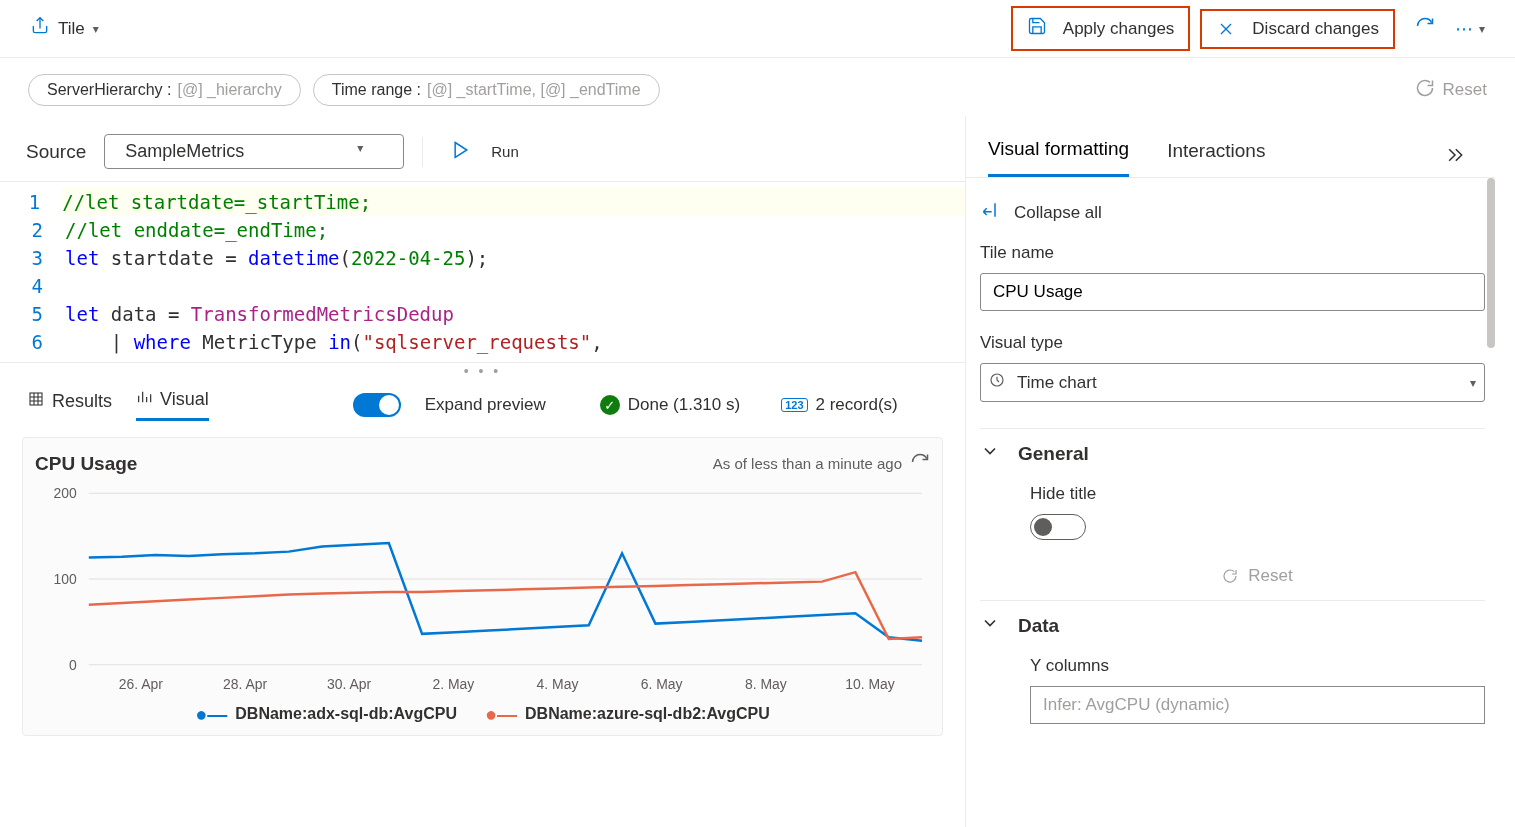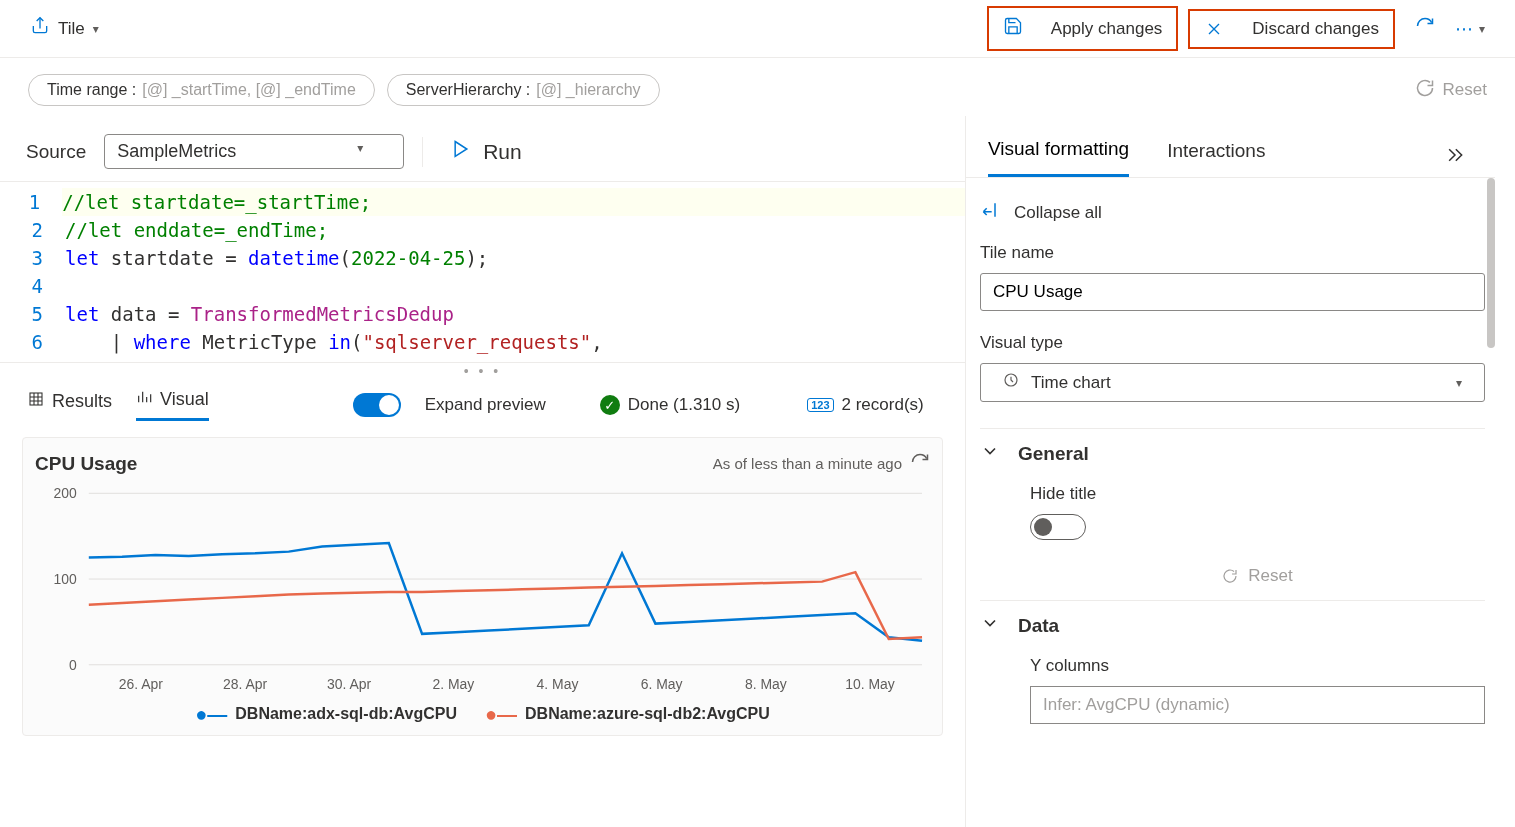--- a/index.html
+++ b/index.html
@@ -11,7 +11,7 @@
     .share-icon { color: #0078d4; }
     .chevron-down { font-size: 12px; color: #605e5c; }
     .spacer { flex: 1; }
-    .action-btn { display: flex; align-items: center; gap: 28px; font-size: 17px; padding: 8px 14px; cursor: pointer; }
+    .action-btn { display: flex; align-items: center; gap: 16px; font-size: 17px; padding: 8px 14px; cursor: pointer; }
     .action-btn.highlighted { border: 2px solid #d83b01; }
     .refresh-icon-top { color: #0078d4; font-size: 20px; margin-left: 20px; cursor: pointer; }
     .more-menu { color: #0078d4; font-size: 18px; margin-left: 20px; cursor: pointer; display:flex; align-items:center; gap:6px; }

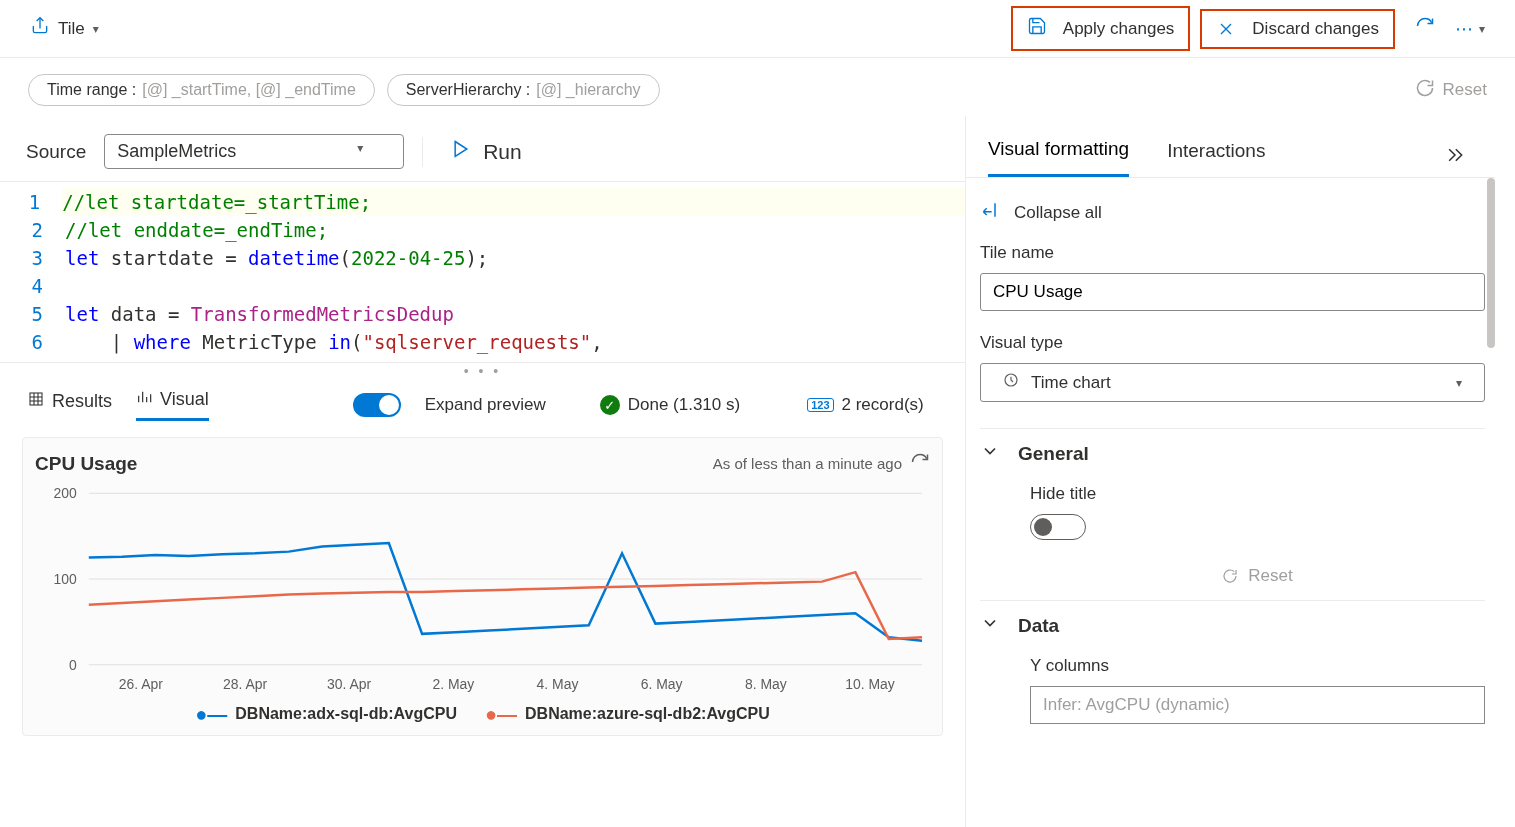--- a/index.html
+++ b/index.html
@@ -149,12 +149,12 @@
 
 <div class="filter-row">
   <div class="chip">
+    <span class="label">ServerHierarchy :</span>
+    <span class="param">[@] _hierarchy</span>
+  </div>
+  <div class="chip">
     <span class="label">Time range :</span>
     <span class="param">[@] _startTime, [@] _endTime</span>
-  </div>
-  <div class="chip">
-    <span class="label">ServerHierarchy :</span>
-    <span class="param">[@] _hierarchy</span>
   </div>
   <div class="reset-link">
     <span>

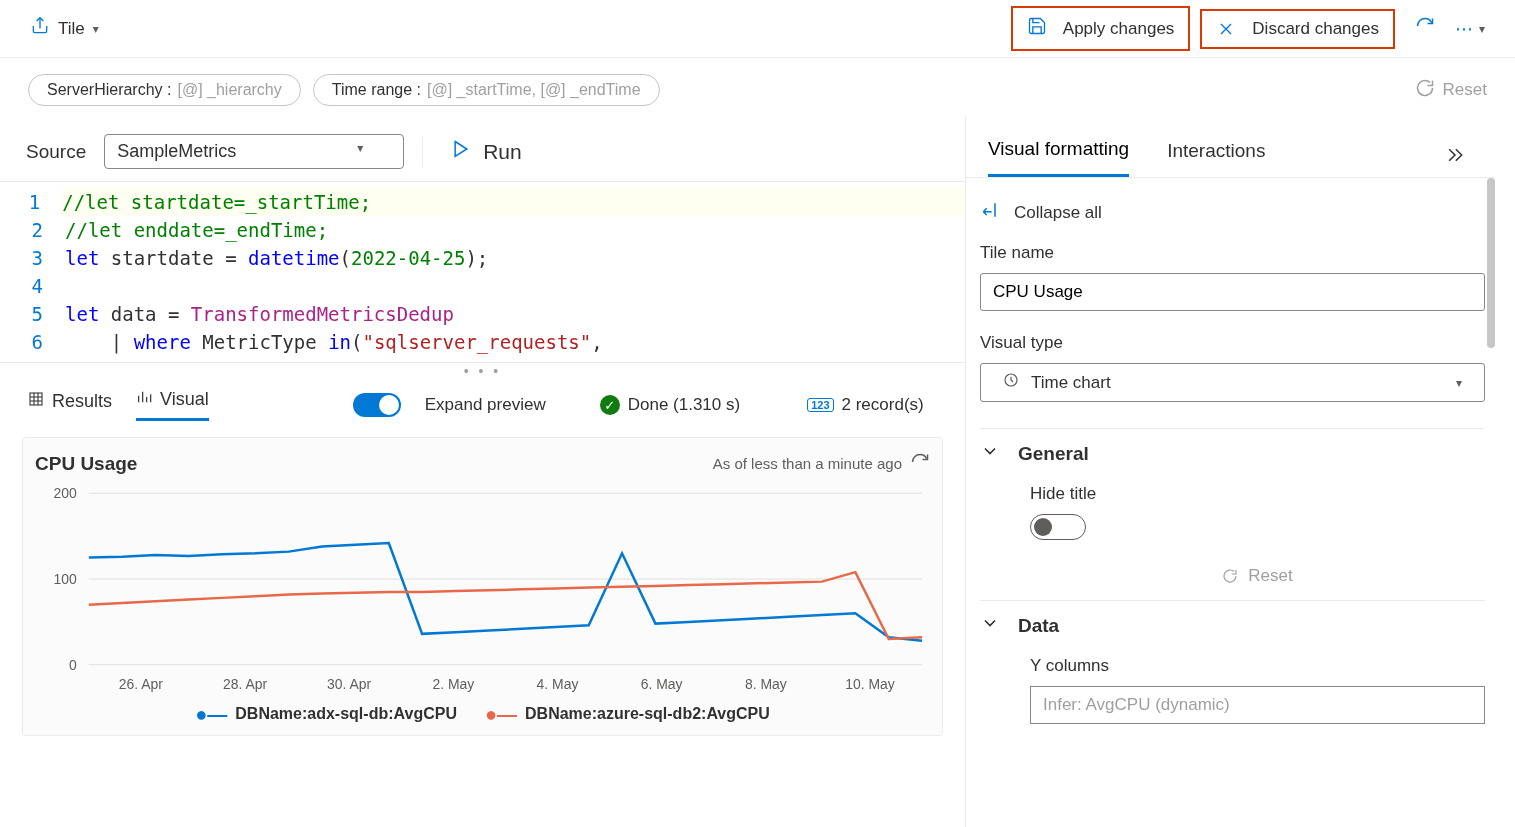--- a/index.html
+++ b/index.html
@@ -31,7 +31,7 @@
     
     .source-row { display:flex; align-items:center; gap:18px; padding: 18px 26px 12px; }
     .source-label { font-size:19px; }
-    .source-select { border:1px solid #8a8886; border-radius:4px; padding:6px 40px 6px 12px; font-size:18px; background:#fff; position:relative; width:300px; display:flex; justify-content:space-between; cursor:pointer; }
+    .source-select { border:1px solid #8a8886; border-radius:4px; padding:6px 40px 6px 20px; font-size:18px; background:#fff; position:relative; width:300px; display:flex; justify-content:space-between; cursor:pointer; }
     .divider-v { width:1px; height:30px; background:#edebe9; }
     .run-btn { display:flex; align-items:center; gap:12px; font-size:21px; cursor:pointer; margin-left:10px; }
     .play-icon { color:#0078d4; }

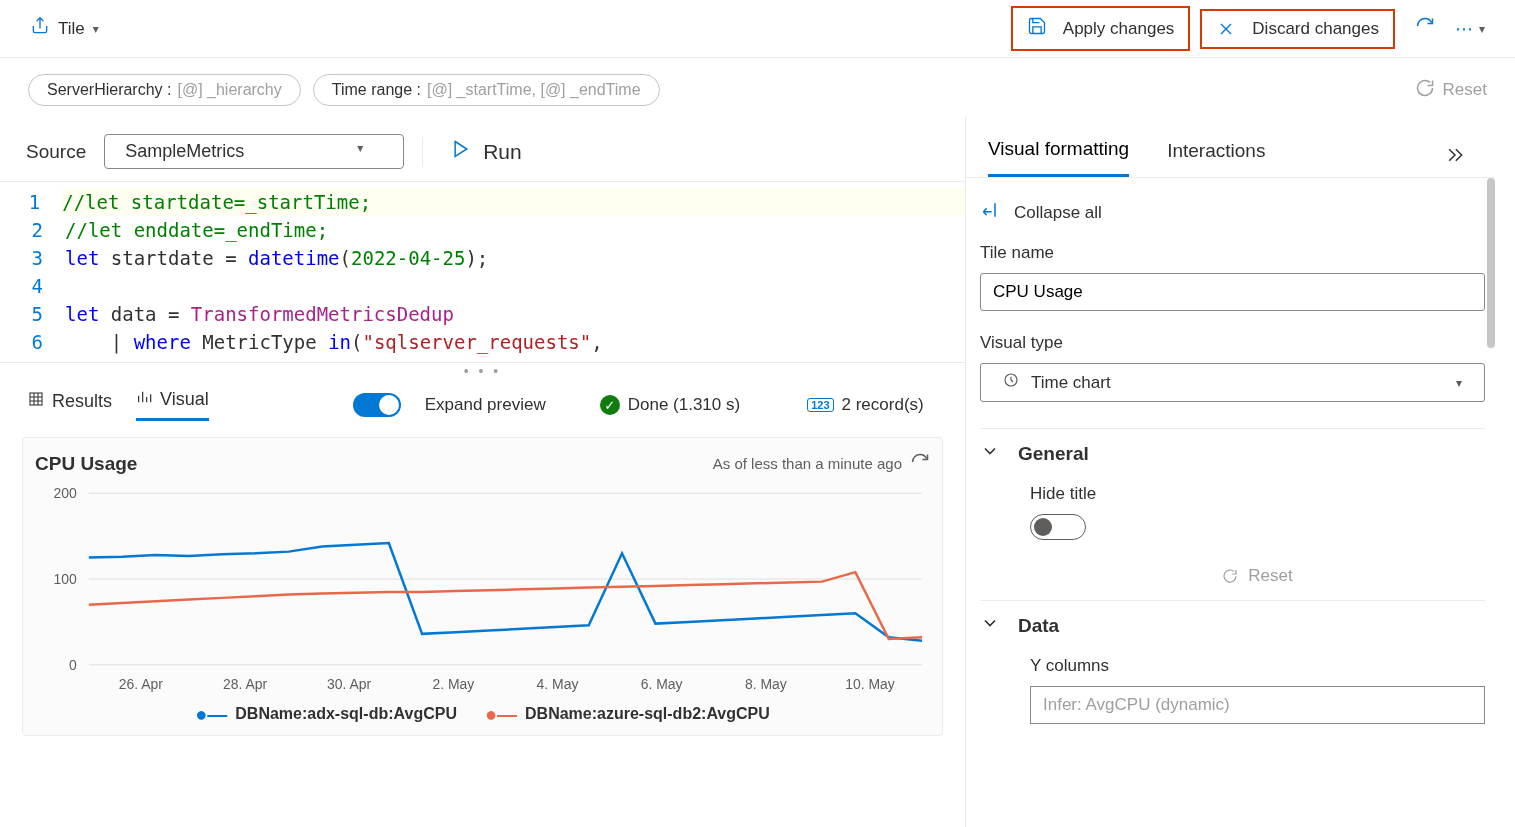--- a/index.html
+++ b/index.html
@@ -33,7 +33,7 @@
     .source-label { font-size:19px; }
     .source-select { border:1px solid #8a8886; border-radius:4px; padding:6px 40px 6px 20px; font-size:18px; background:#fff; position:relative; width:300px; display:flex; justify-content:space-between; cursor:pointer; }
     .divider-v { width:1px; height:30px; background:#edebe9; }
-    .run-btn { display:flex; align-items:center; gap:12px; font-size:21px; cursor:pointer; margin-left:10px; }
+    .run-btn { display:flex; align-items:center; gap:20px; font-size:15px; cursor:pointer; margin-left:10px; }
     .play-icon { color:#0078d4; }
 
     

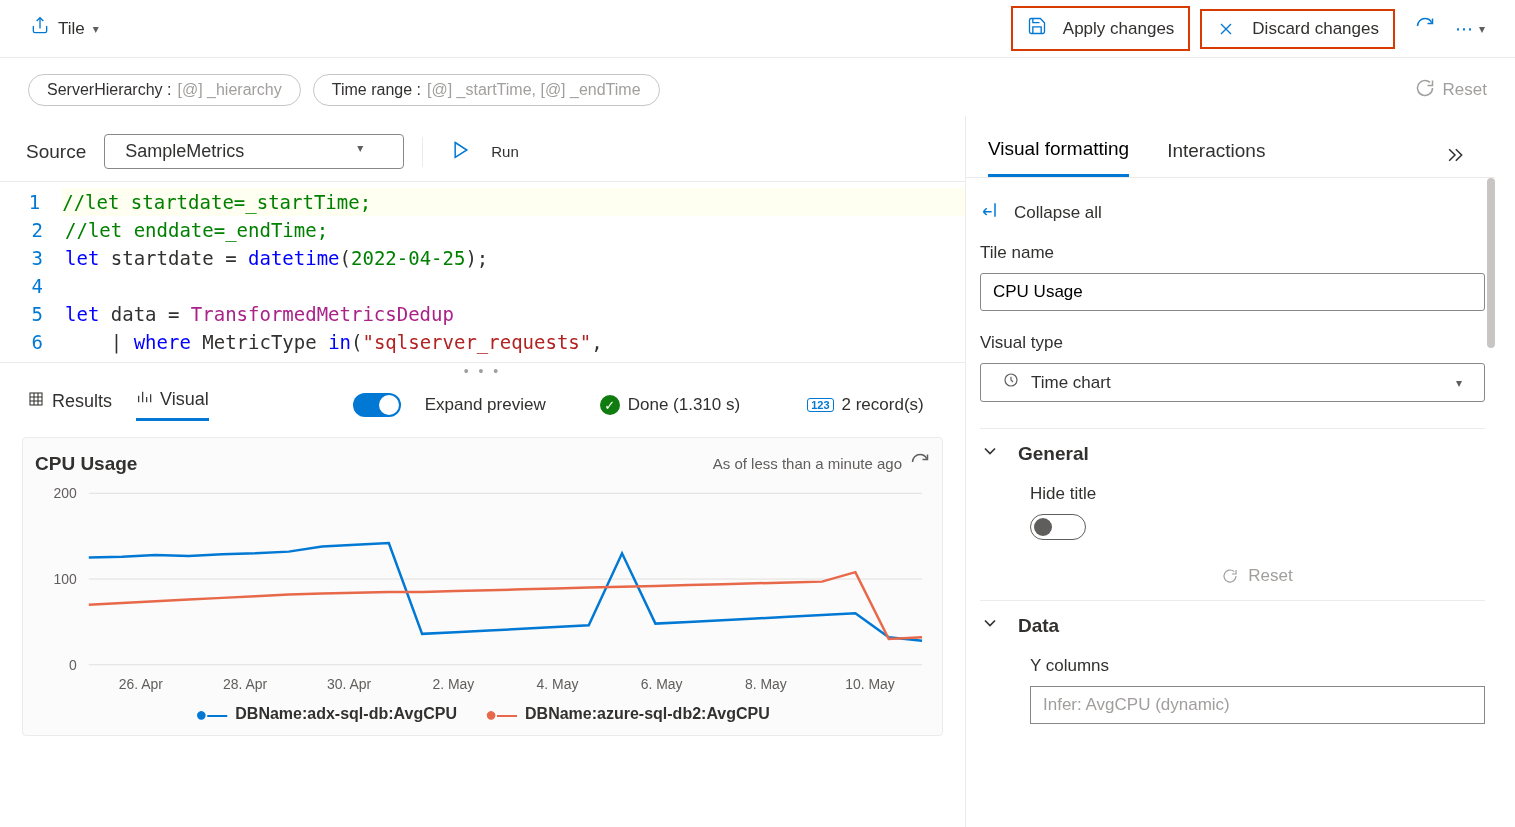--- a/index.html
+++ b/index.html
@@ -85,7 +85,7 @@
     .collapse-icon { color:#0078d4; }
     .field-label { font-size:17px; margin-bottom:10px; }
     .field-input { width:100%; border:1px solid #8a8886; border-radius:3px; padding:8px 12px; font-size:17px; margin-bottom:22px; font-family:inherit; }
-    .field-select { width:100%; border:1px solid #8a8886; border-radius:3px; padding:8px 22px; font-size:17px; margin-bottom:26px; display:flex; align-items:center; gap:10px; justify-content:space-between; cursor:pointer; }
+    .field-select { width:100%; border:1px solid #8a8886; border-radius:3px; padding:8px 8px; font-size:17px; margin-bottom:26px; display:flex; align-items:center; gap:10px; justify-content:space-between; cursor:pointer; }
     .clock-icon { color:#605e5c; }
     .section { padding:12px 0 14px; border-top:1px solid #edebe9; }
     .section-head { display:flex; align-items:center; gap:18px; font-size:19px; font-weight:600; cursor:pointer; }

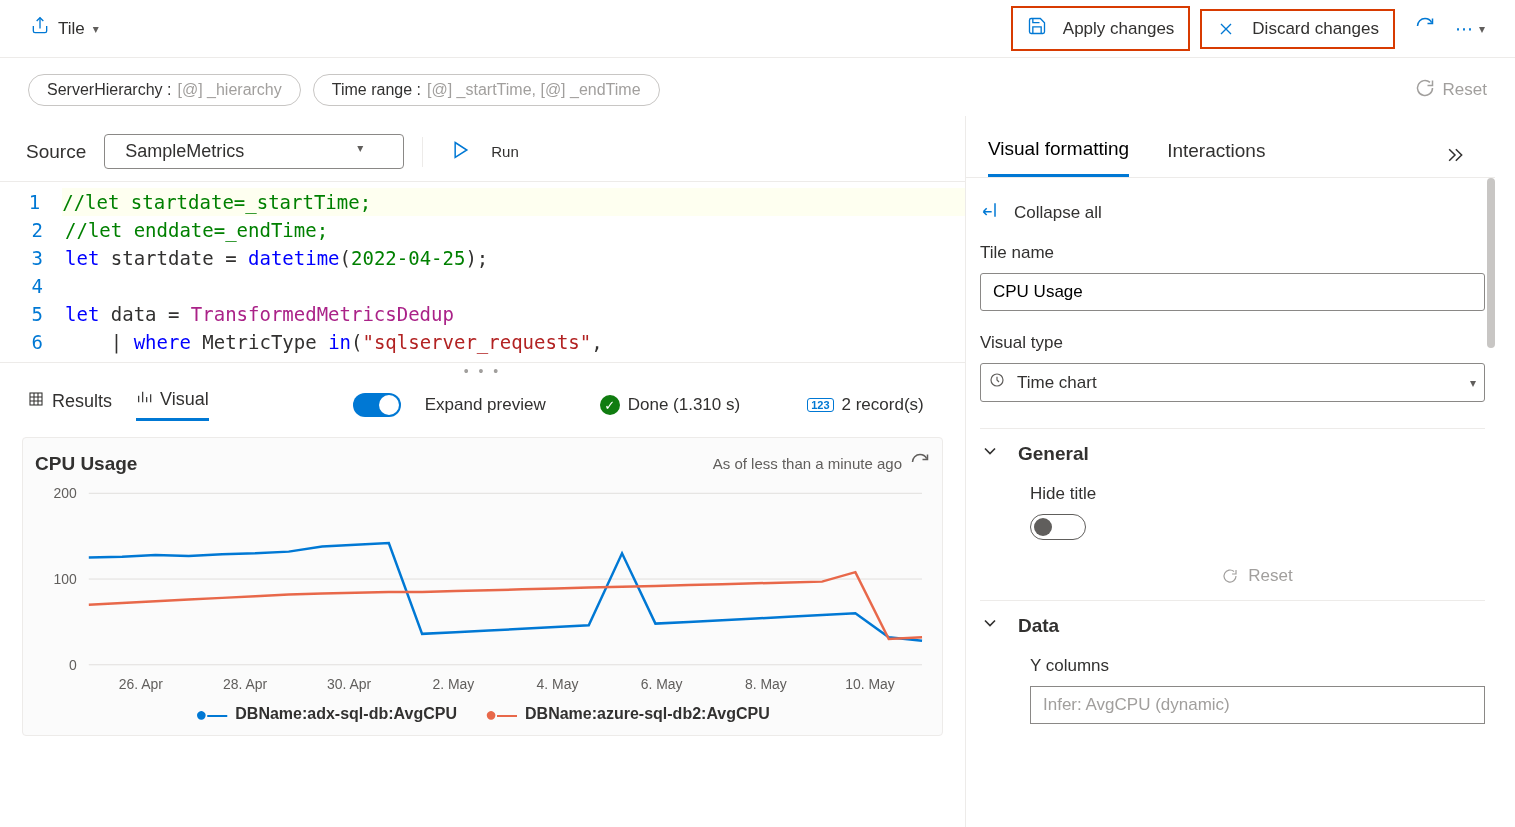--- a/index.html
+++ b/index.html
@@ -240,7 +240,7 @@
         <span class="status-icon">✓</span>
         <span>Done (1.310 s)</span>
       </div>
-      <div class="records" style="margin-left:43px;">
+      <div class="records" style="margin-left:17px;">
         <span class="badge-123">123</span>
         <span>2 record(s)</span>
       </div>

